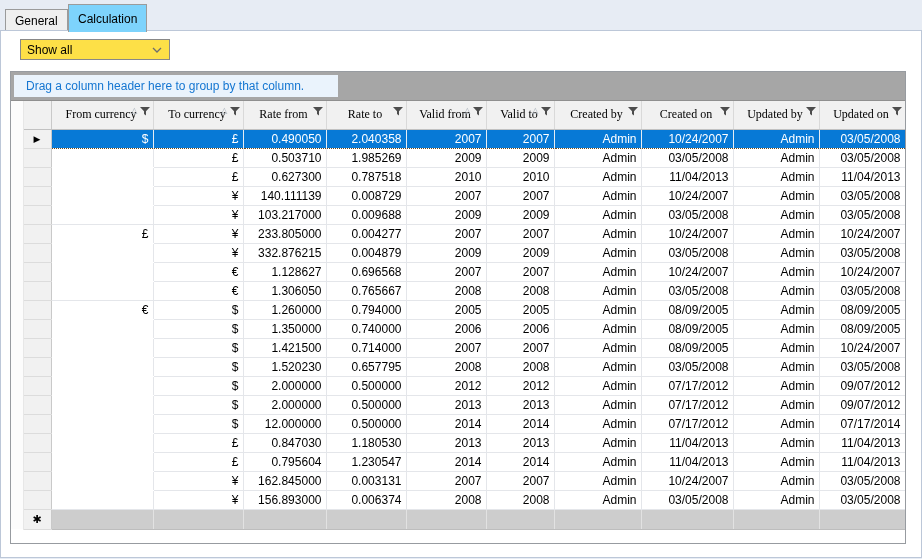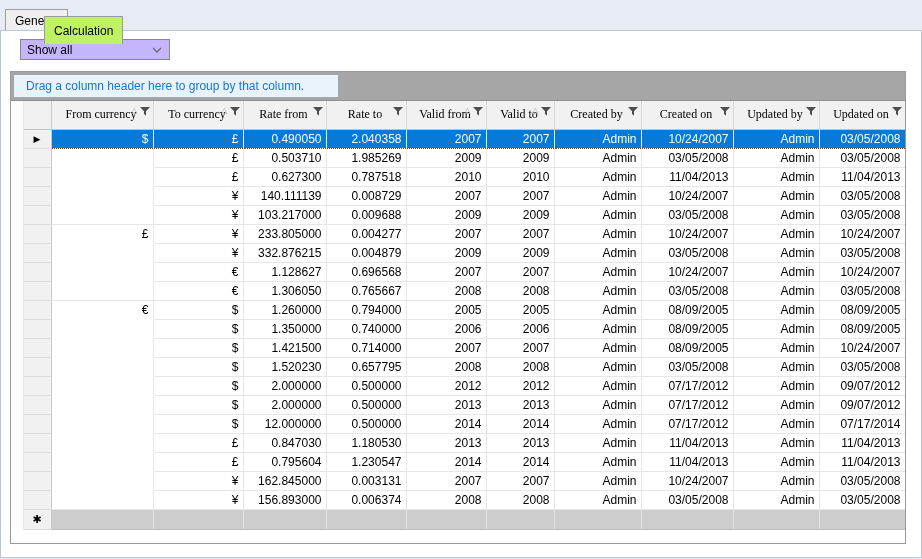--- a/index.html
+++ b/index.html
@@ -12,7 +12,7 @@
   .tabstrip { position:absolute; top:0; left:0; right:0; height:31px; }
   .tab { position:absolute; border:1px solid #9B9B9B; border-bottom:none; padding:0 9px; display:flex; align-items:center; cursor:default; white-space:nowrap; }
   .tab-inactive { left:5px; top:9px; height:23px; background:#EFEFEF; z-index:1; }
-  .tab-active { left:44px; top:4px; height:28px; background:#bef264; z-index:3;margin-top:12px; }
+  .tab-active { left:68px; top:4px; height:28px; background:#7dd3fc; z-index:3; }
 
   .tabpage { position:absolute; top:30px; left:0; width:922px; height:528px; background:#FFFFFF; border:1px solid #BCC7D8; z-index:2; }
 

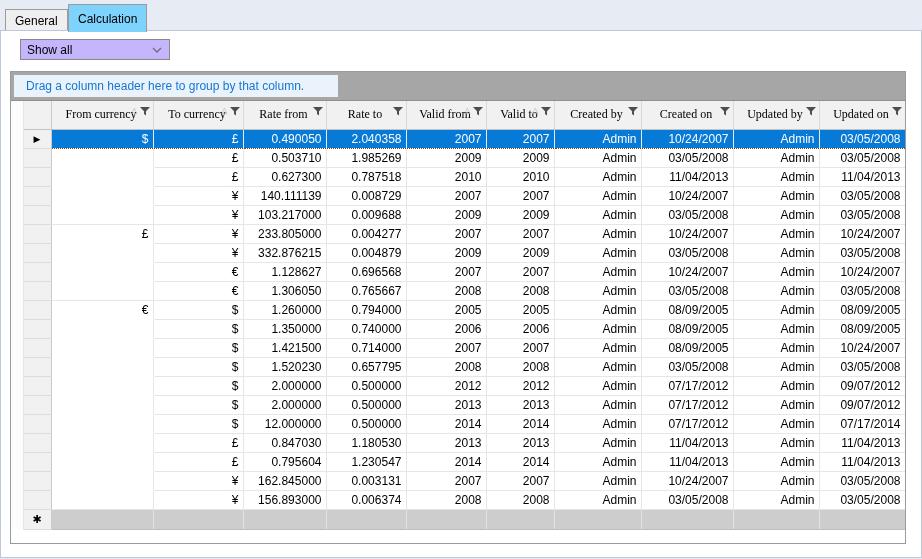--- a/index.html
+++ b/index.html
@@ -17,7 +17,7 @@
   .tabpage { position:absolute; top:30px; left:0; width:922px; height:528px; background:#FFFFFF; border:1px solid #BCC7D8; z-index:2; }
 
   
-  .combobox { position:absolute; left:19px; top:8px; width:150px; height:21px; background:#c4b5fd; border:1px solid #888888; display:flex; align-items:center; padding:0 22px 0 6px; }
+  .combobox { position:absolute; left:19px; top:8px; width:150px; height:21px; background:#fde047; border:1px solid #888888; display:flex; align-items:center; padding:0 22px 0 6px; }
   .combobox .chev { position:absolute; right:7px; top:7px; }
 
   

